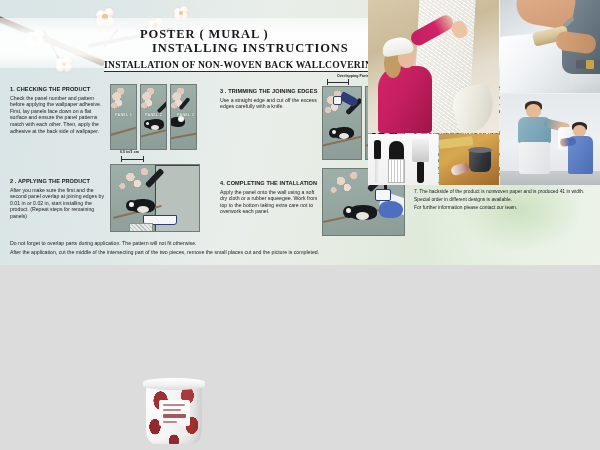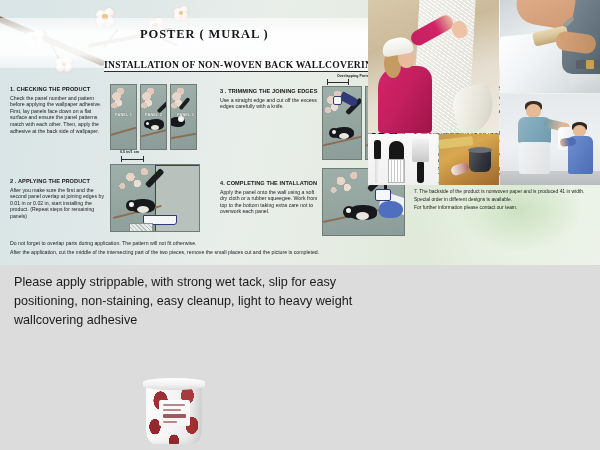--- a/index.html
+++ b/index.html
@@ -347,6 +347,7 @@
 
   <div class="titleblock">
     <div class="title1">POSTER ( MURAL )</div>
+    <div class="title2">INSTALLING INSTRUCTIONS</div>
   </div>
   <div class="subtitle">INSTALLATION OF NON-WOVEN BACK WALLCOVERING MATERIAL</div>
 

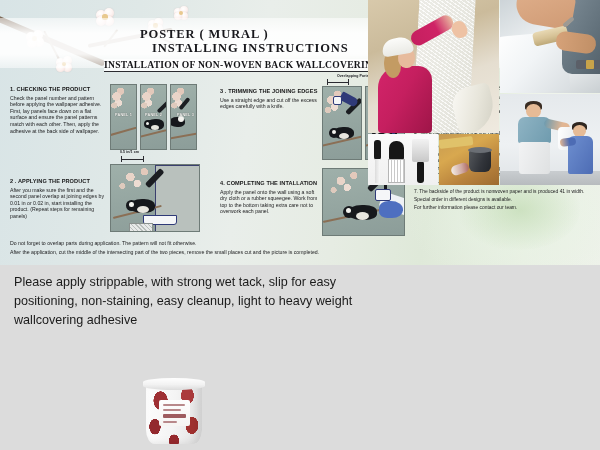--- a/index.html
+++ b/index.html
@@ -497,7 +497,6 @@
 
 <div class="bottom">
   <div class="promo">
-    <p class="promo-b">Please apply strippable, with strong wet tack, slip for easy positioning, non-staining, easy cleanup, light to heavy weight wallcovering adhesive</p>
   </div>
 </div>
 

